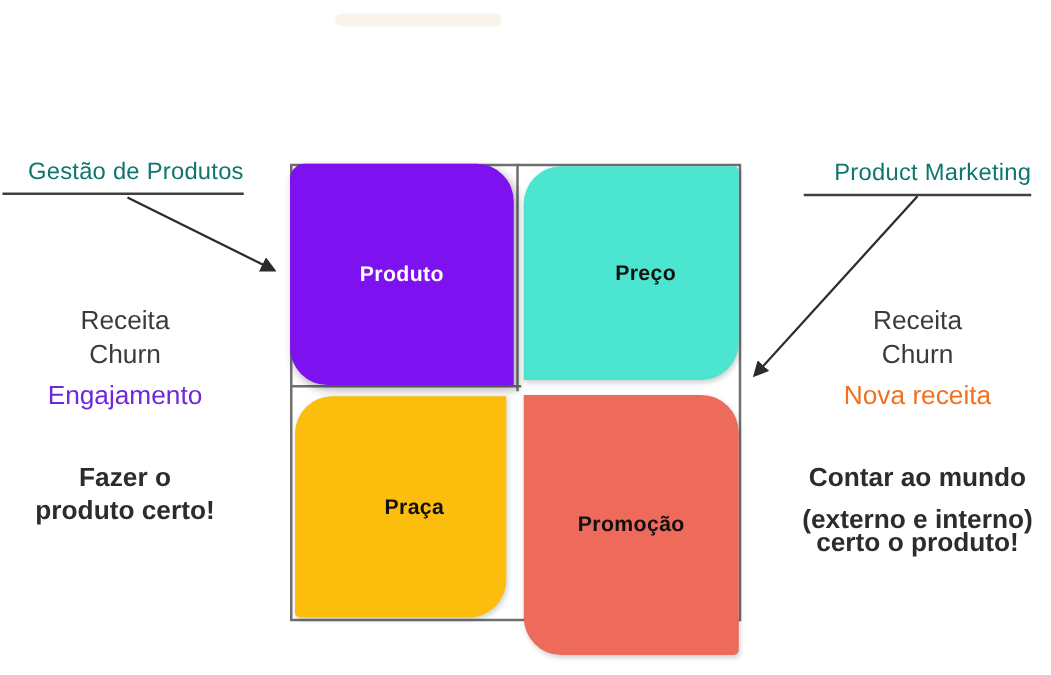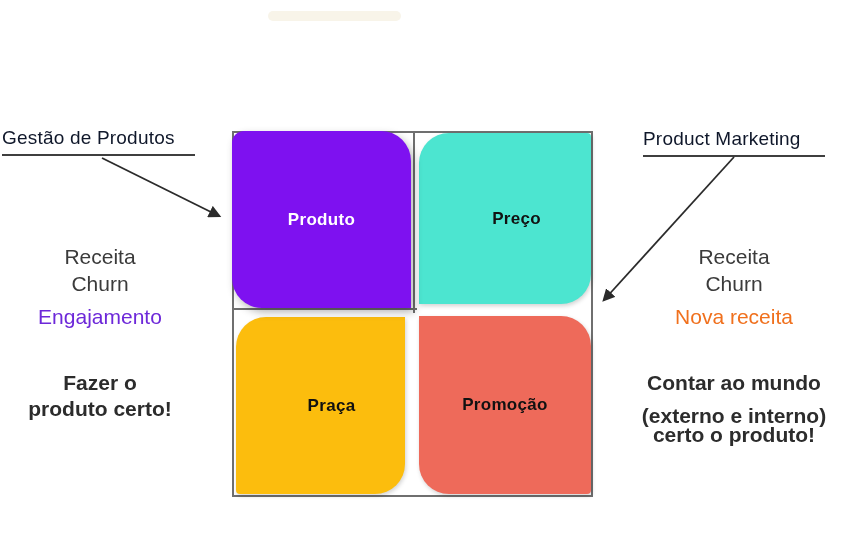--- a/index.html
+++ b/index.html
@@ -16,8 +16,8 @@
 
   
   .side-title{
-    position:absolute;text-align:left;
-    font-size:19px;font-weight:400;color:#0f172a;
+    position:absolute;text-align:right;
+    font-size:19px;font-weight:400;color:#0f766e;
     padding-bottom:5px;border-bottom:2px solid #3f3f3f;
     letter-spacing:0.2px;white-space:nowrap;
   }

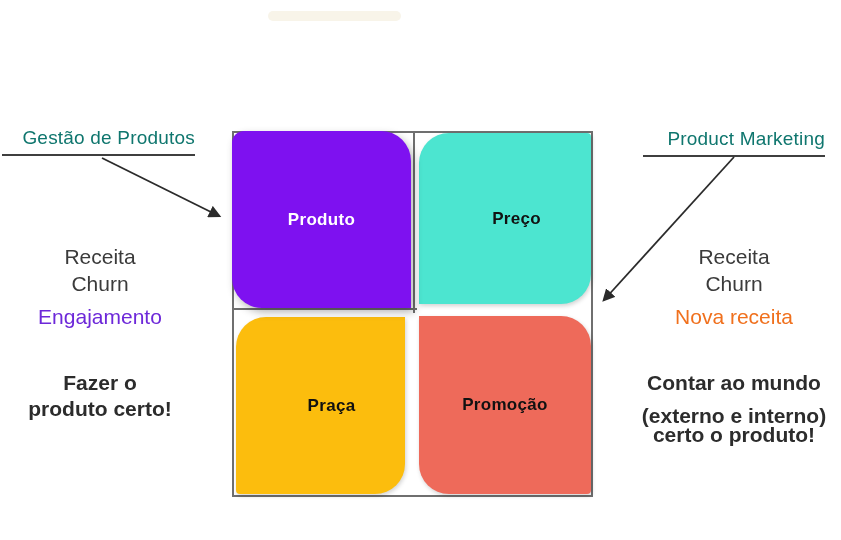--- a/index.html
+++ b/index.html
@@ -71,7 +71,7 @@
     z-index:2;
   }
   .quad.promocao{
-    left:419px;top:316px;width:172px;height:178px;
+    left:419px;top:316px;width:172px;height:208px;
     border-radius:0 30px 4px 30px;
     z-index:2;
   }

